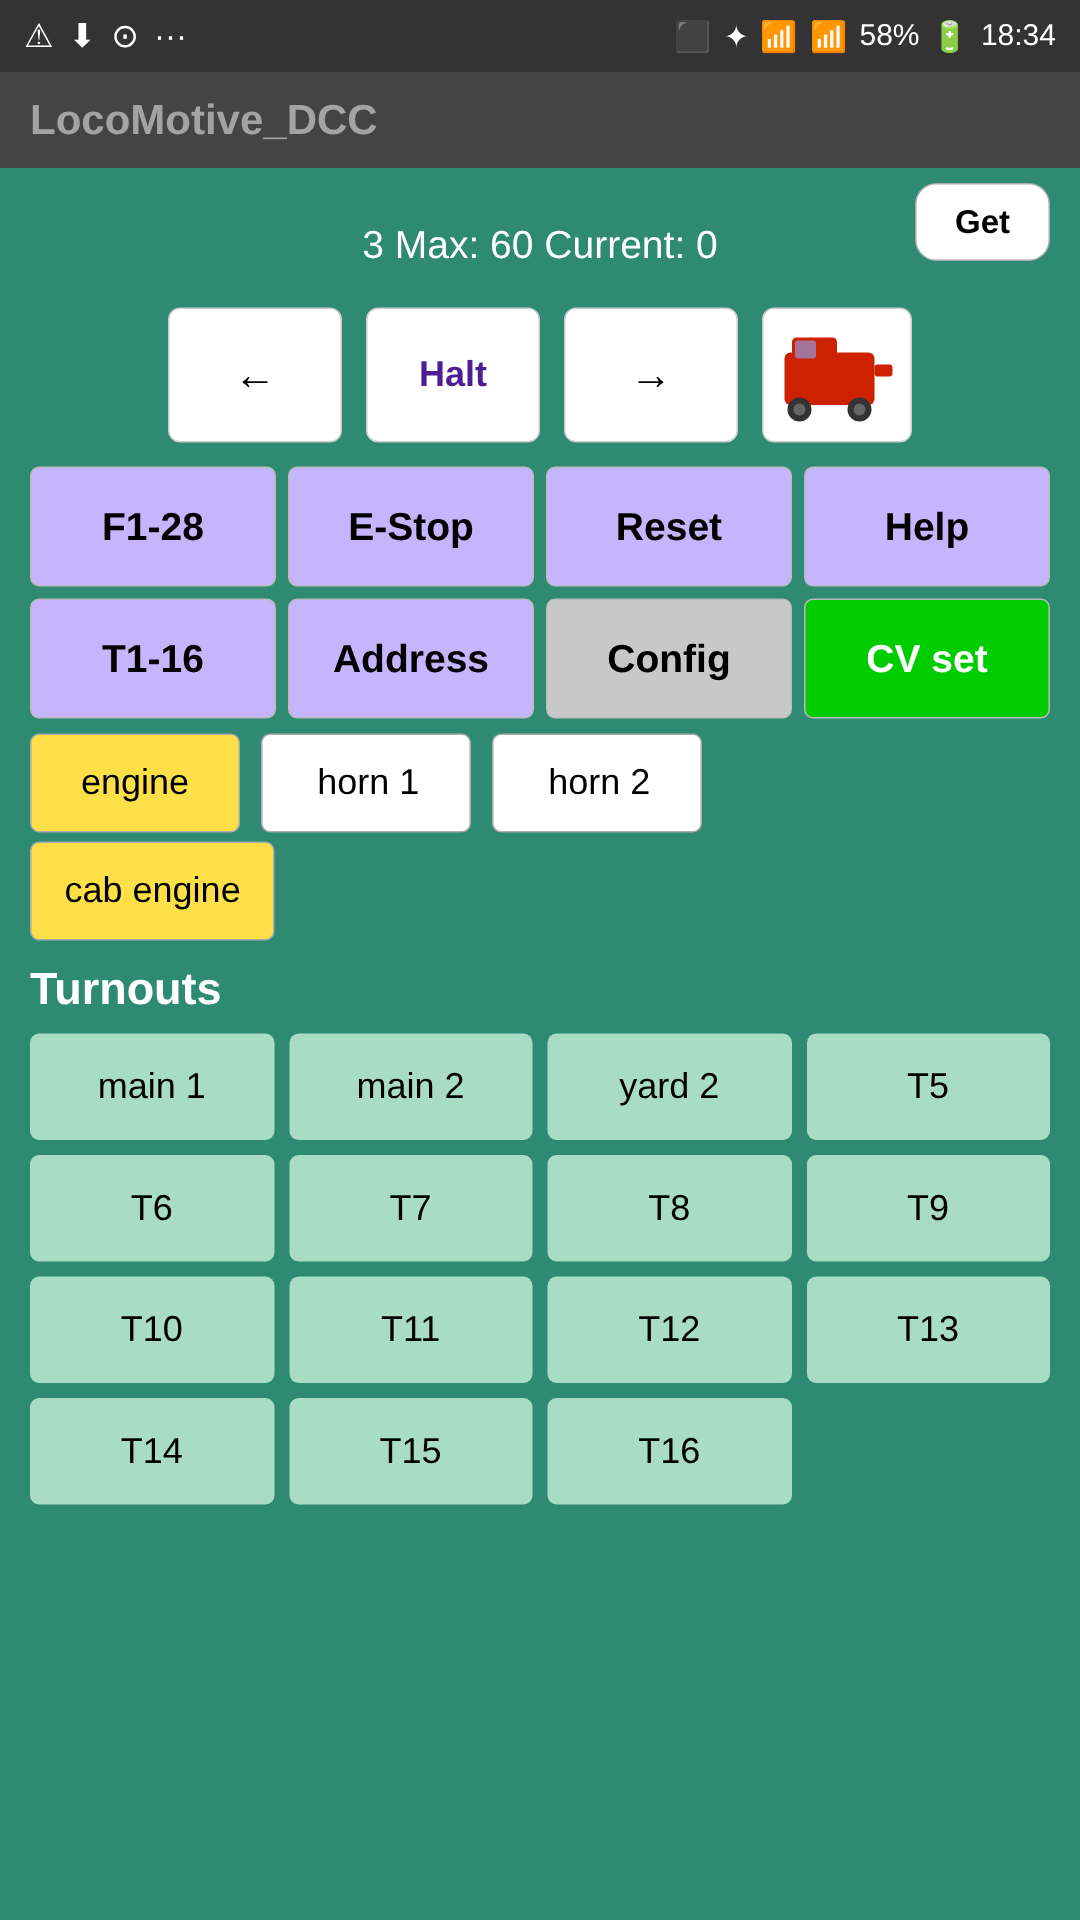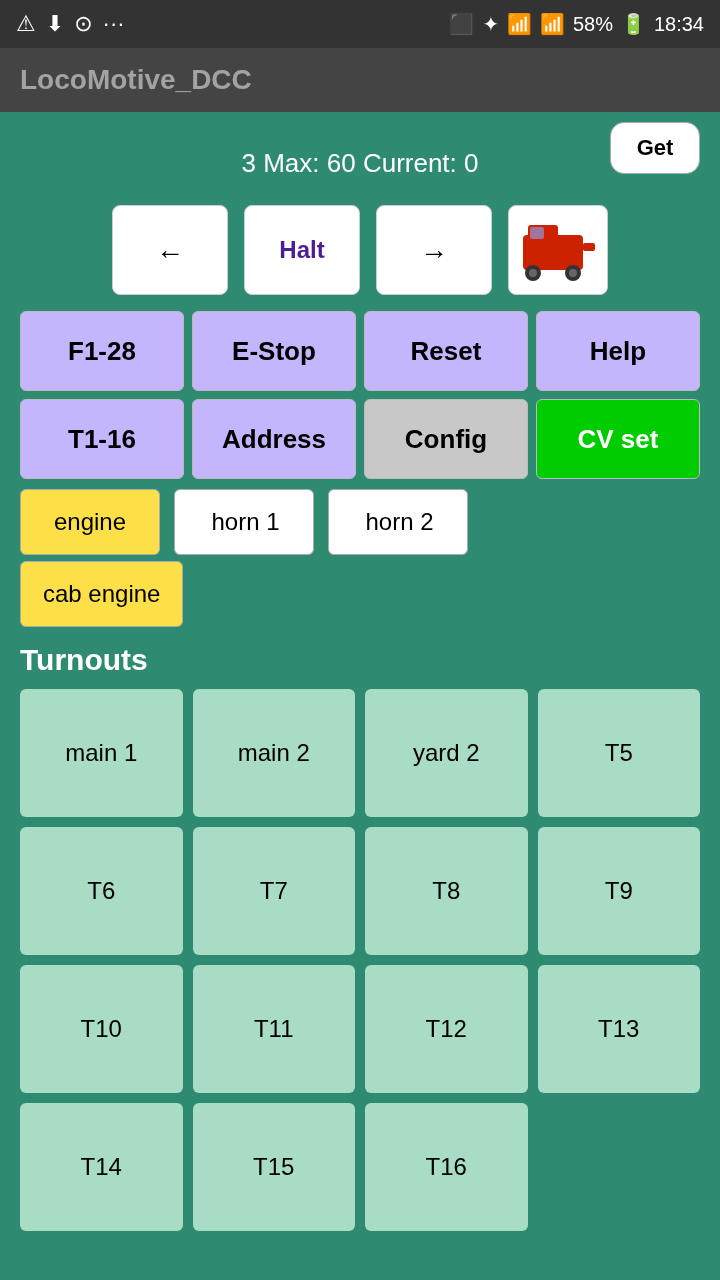--- a/index.html
+++ b/index.html
@@ -176,7 +176,7 @@
       background: #a8dcc4;
       border: none;
       border-radius: 6px;
-      height: 128px;
+      height: 71px;
       font-size: 24px;
       font-weight: normal;
       cursor: pointer;

